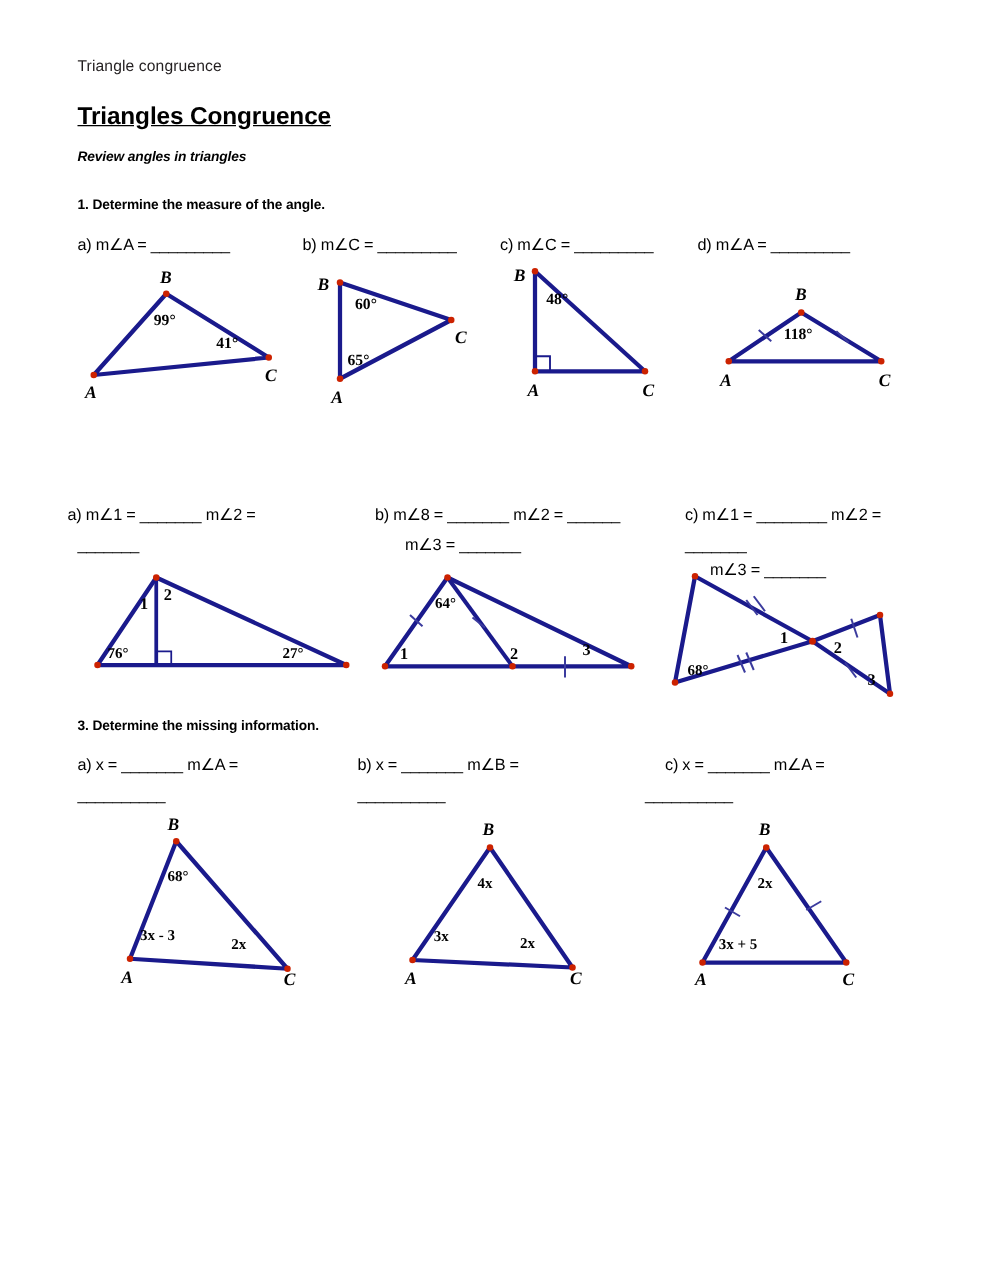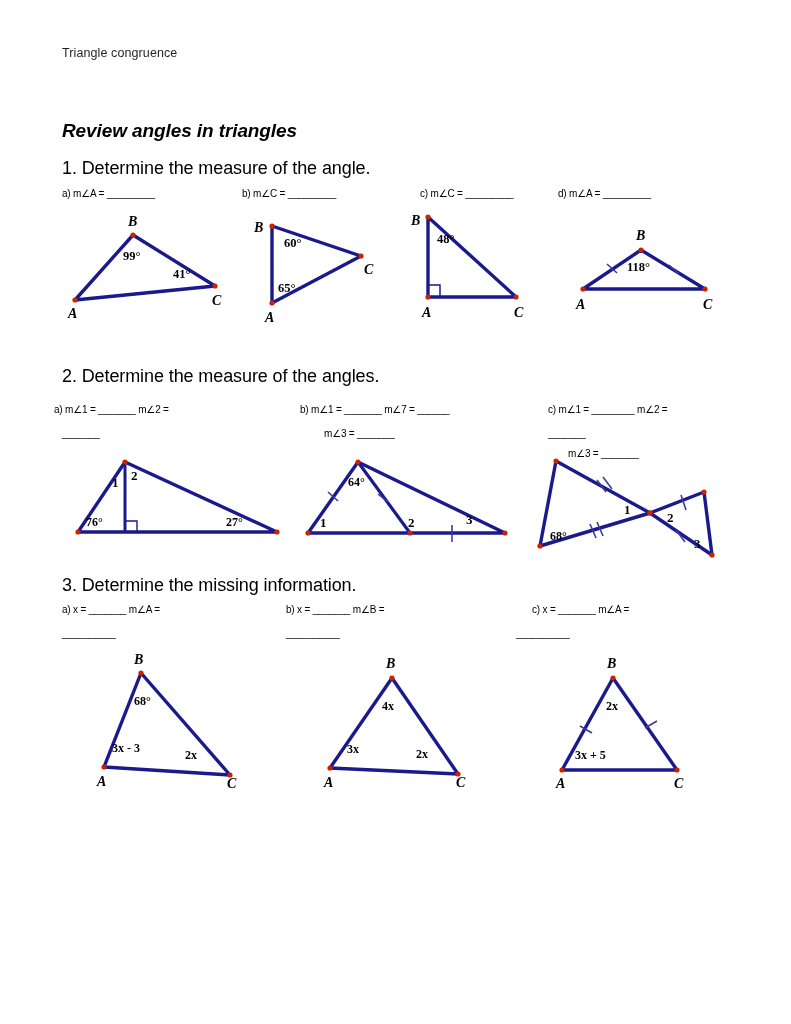--- a/index.html
+++ b/index.html
@@ -97,6 +97,7 @@
 <div class="page">
 
   <div class="hdr">Triangle congruence</div>
+  <div class="title">Triangles Congruence</div>
   <div class="subtitle">Review angles in triangles</div>
 
   <div class="qnum" style="left:62px; top:158px;">1. Determine the measure of the angle.</div>

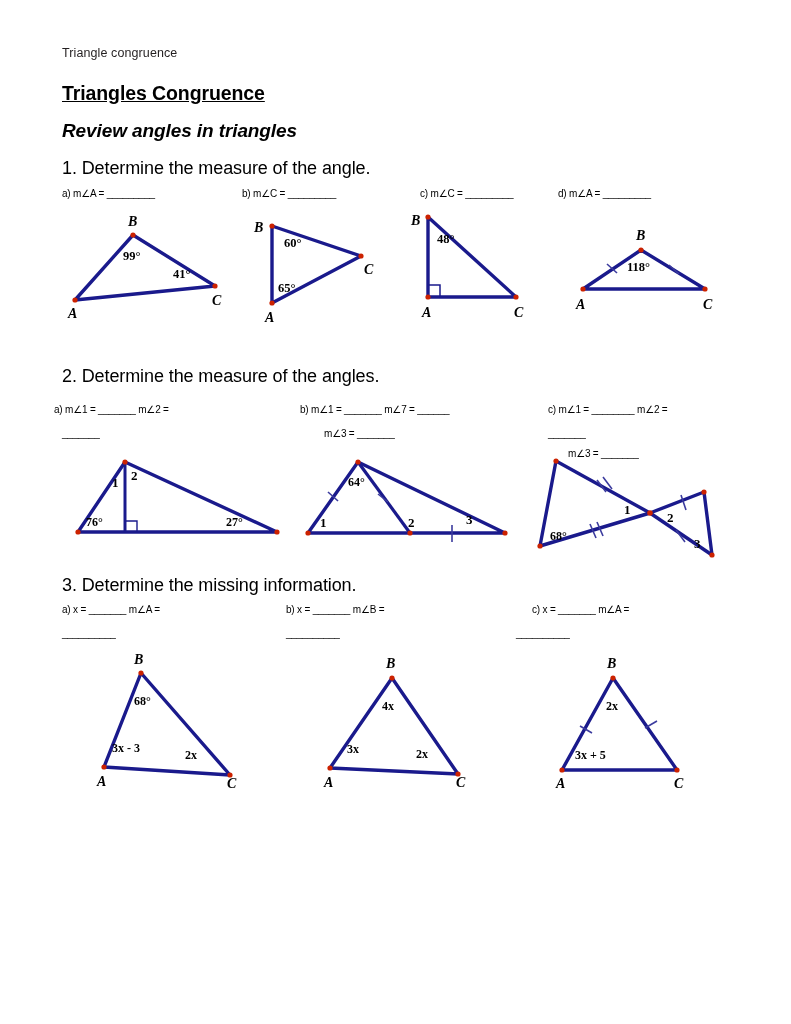--- a/index.html
+++ b/index.html
@@ -43,7 +43,7 @@
     position: absolute;
     left: 62px;
     top: 120px;
-    font-size: 19px;
+    font-size: 11px;
     font-weight: bold;
     font-style: italic;
     letter-spacing: -0.1px;

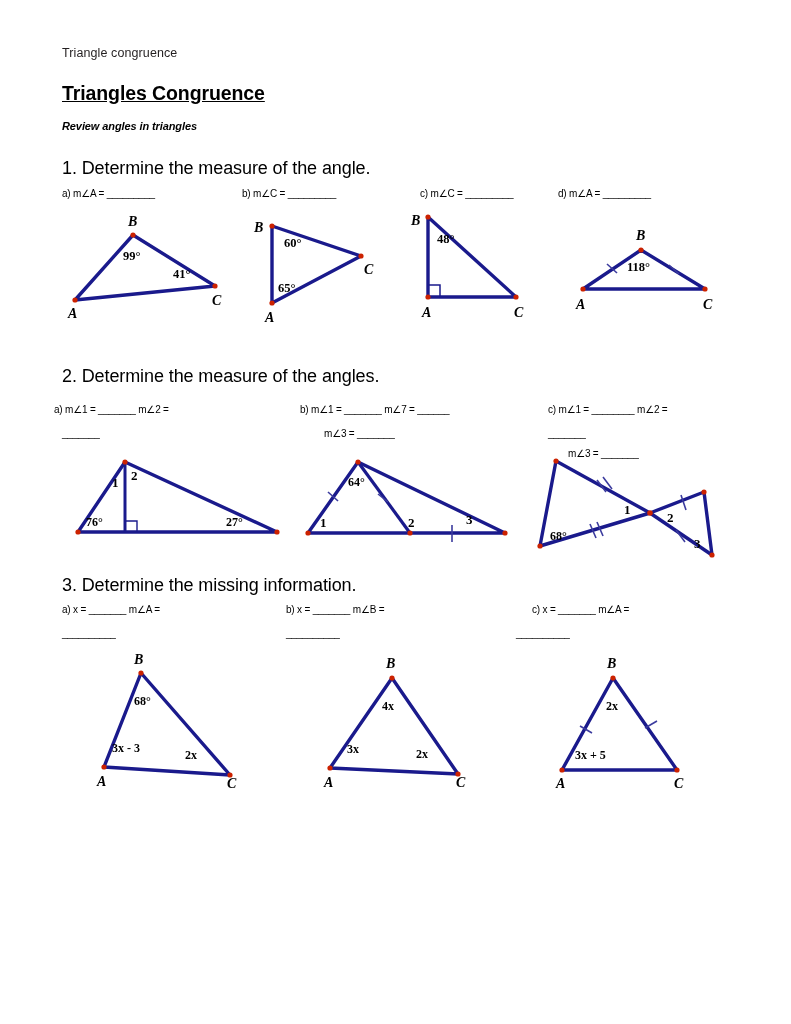--- a/index.html
+++ b/index.html
@@ -50,8 +50,8 @@
   }
   .qnum {
     position: absolute;
-    font-size: 18px;
-    font-weight: normal;
+    font-size: 11px;
+    font-weight: bold;
     letter-spacing: -0.1px;
   }
   .prompt {

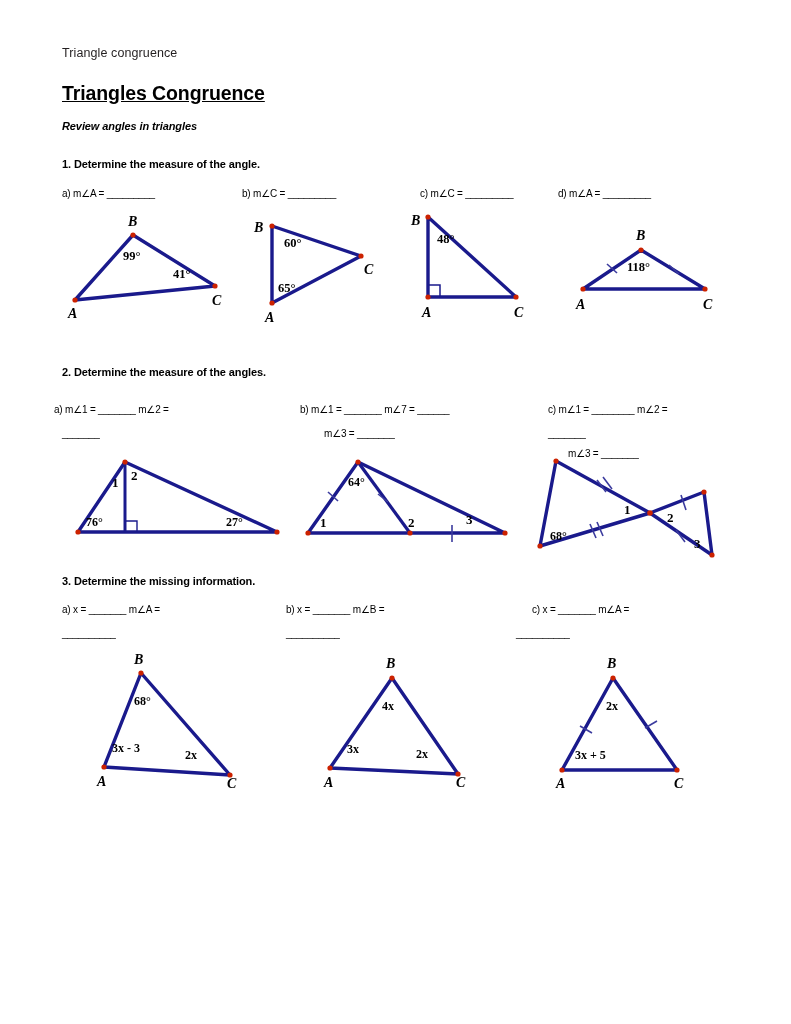--- a/index.html
+++ b/index.html
@@ -56,7 +56,7 @@
   }
   .prompt {
     position: absolute;
-    font-size: 10px;
+    font-size: 13px;
     letter-spacing: -0.2px;
     white-space: nowrap;
   }

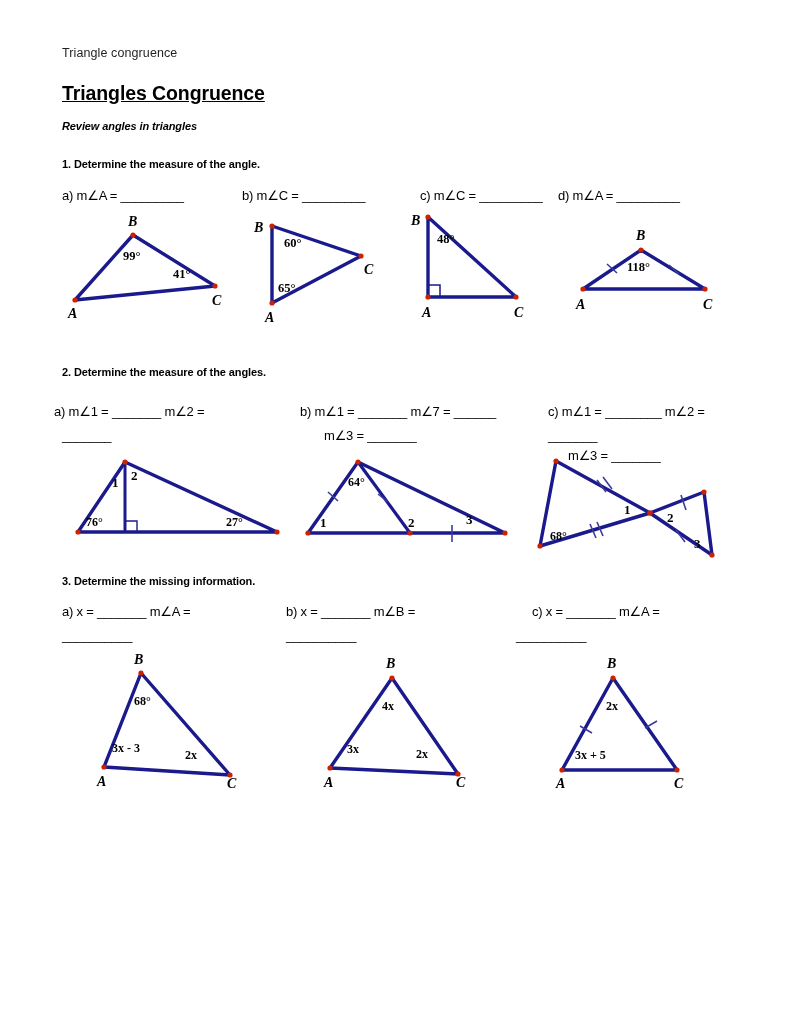--- a/index.html
+++ b/index.html
@@ -104,7 +104,7 @@
 
   <div class="prompt" style="left:62px; top:188px;">a) m∠A = _________</div>
   <div class="prompt" style="left:242px; top:188px;">b) m∠C = _________</div>
-  <div class="prompt" style="left:400px; top:188px;margin-left:20px;">c) m∠C = _________</div>
+  <div class="prompt" style="left:400px; top:188px;">c) m∠C = _________</div>
   <div class="prompt" style="left:558px; top:188px;">d) m∠A = _________</div>
 
   <div class="fig" style="left:60px; top:208px;">

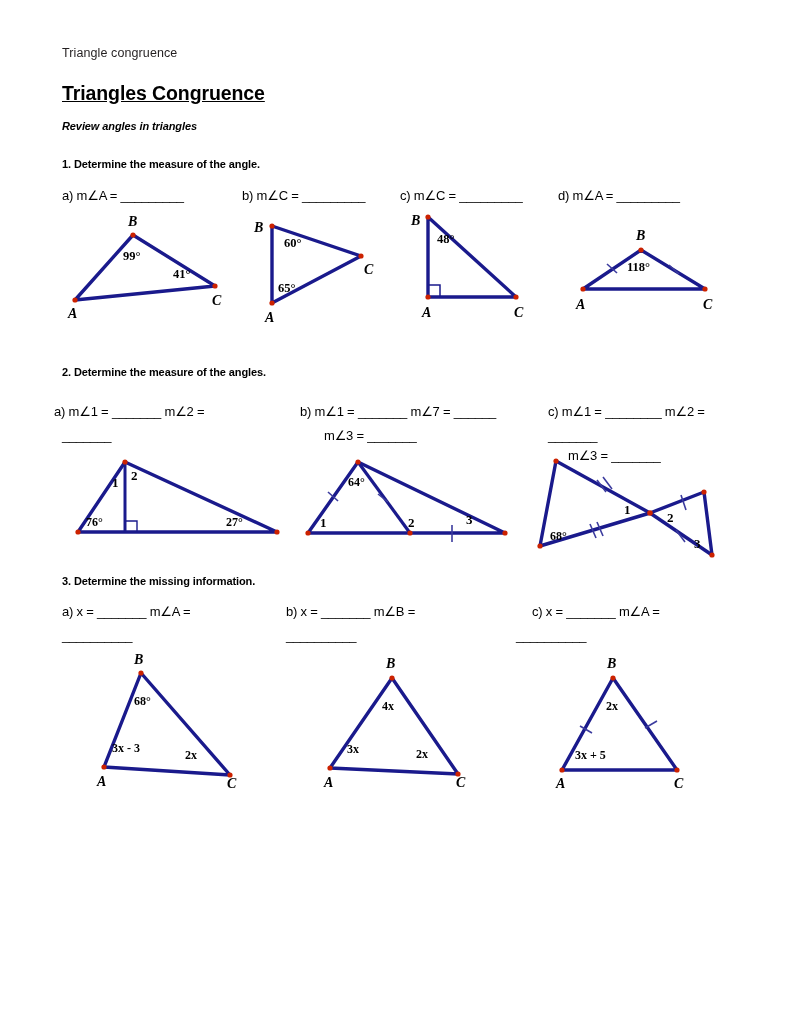--- a/index.html
+++ b/index.html
@@ -164,7 +164,6 @@
     </svg>
   </div>
 
-  <div class="qnum" style="left:62px; top:366px;">2. Determine the measure of the angles.</div>
 
   <div class="prompt" style="left:54px; top:404px;">a) m∠1 = _______   m∠2 =</div>
   <div class="prompt" style="left:62px; top:428px;">_______</div>

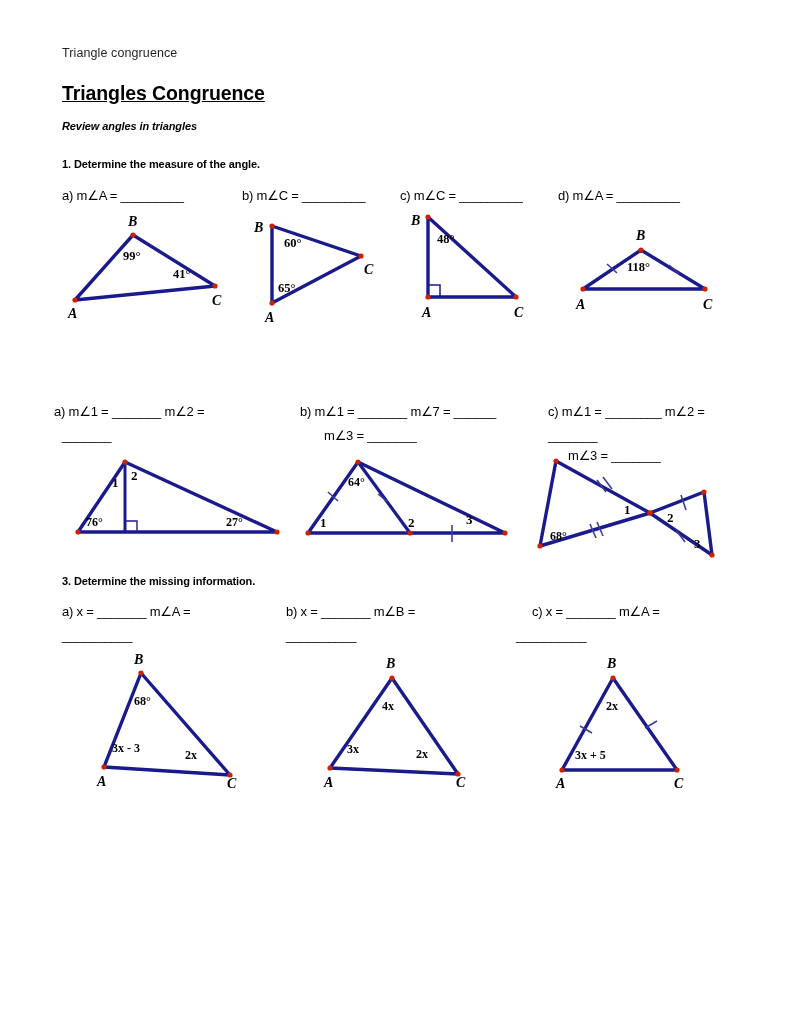--- a/index.html
+++ b/index.html
@@ -168,7 +168,7 @@
   <div class="prompt" style="left:54px; top:404px;">a) m∠1 = _______   m∠2 =</div>
   <div class="prompt" style="left:62px; top:428px;">_______</div>
 
-  <div class="prompt" style="left:300px; top:404px;">b) m∠1 = _______  m∠7 = ______</div>
+  <div class="prompt" style="left:300px; top:404px;">b) m∠8 = _______  m∠2 = ______</div>
   <div class="prompt" style="left:324px; top:428px;">m∠3 = _______</div>
 
   <div class="prompt" style="left:548px; top:404px;">c) m∠1 = ________  m∠2 =</div>

